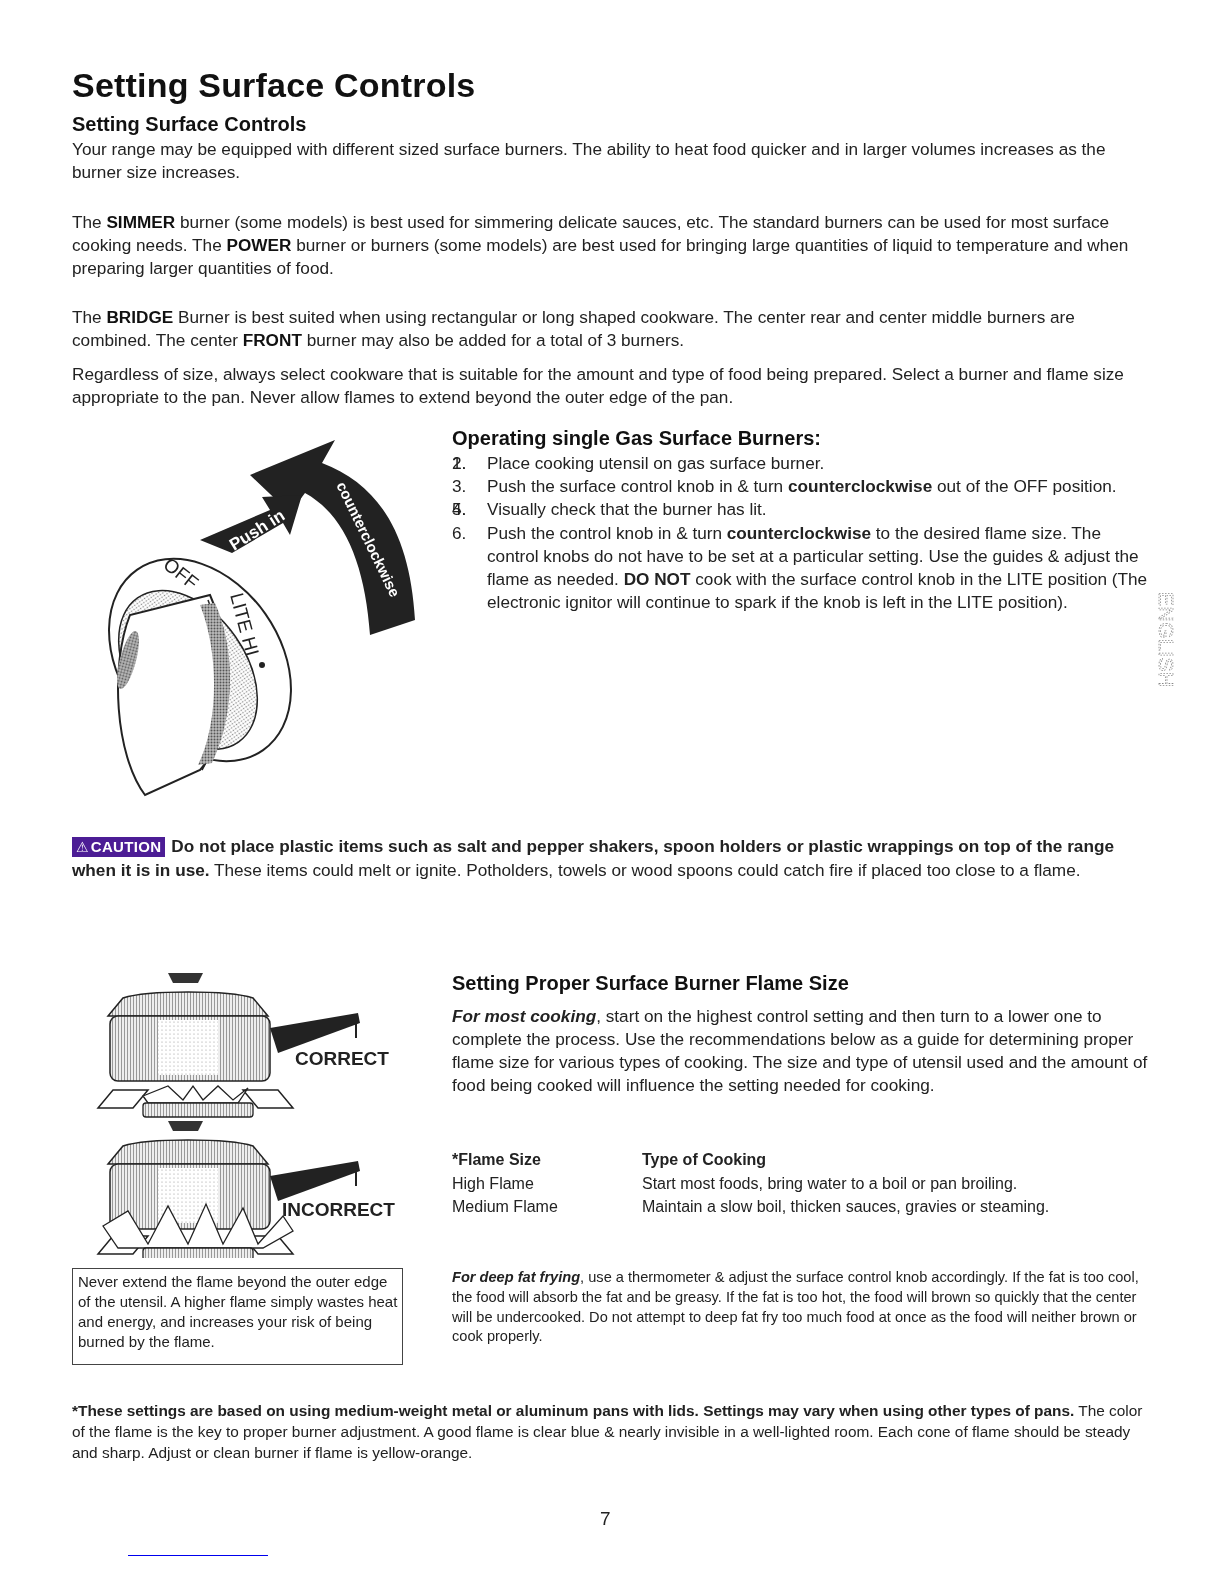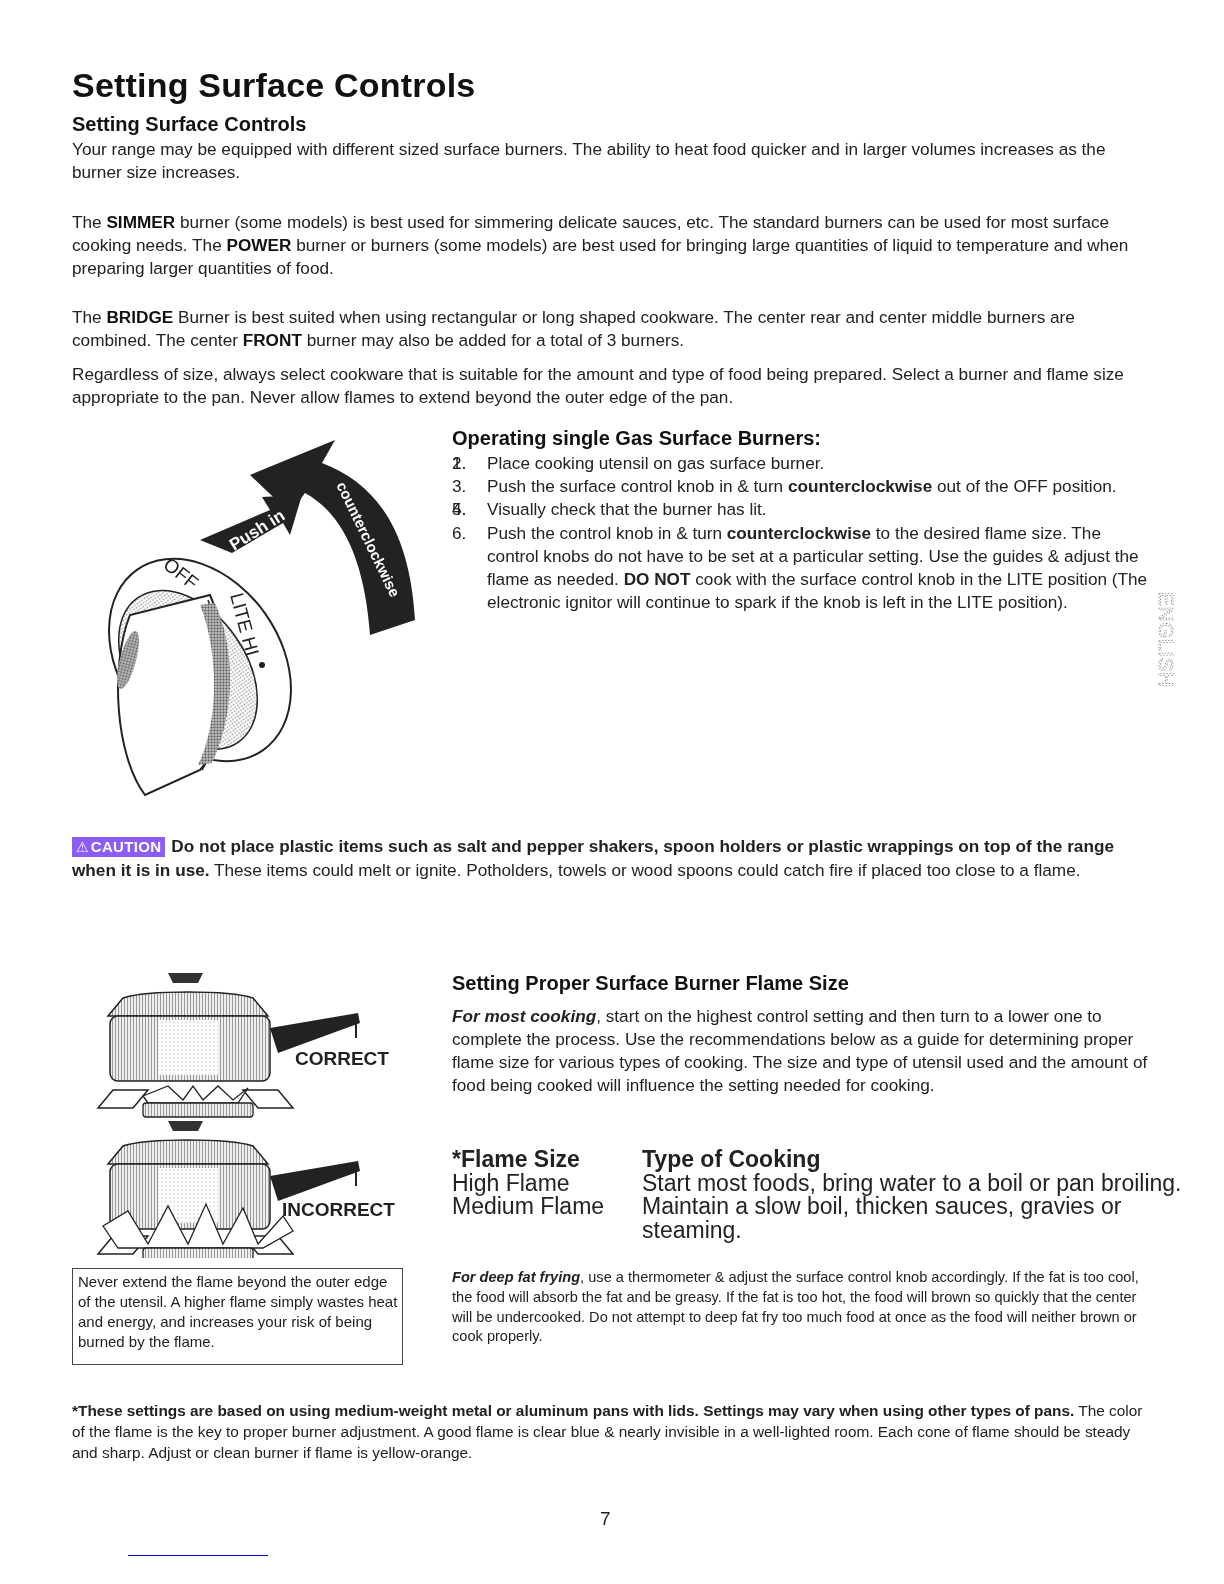--- a/index.html
+++ b/index.html
@@ -15,7 +15,7 @@
   .steps li { position: relative; padding-left: 35px; }
   .steps li .num { position: absolute; left: 0; top: 0; }
   .caution { left: 72px; top: 835px; width: 1075px; font-size: 17.2px; line-height: 23.5px; color: #222; }
-  .caution-badge { display: inline-block; background: #8b5cf6; color: #fff; font-weight: bold; font-size: 15px; padding: 0 4px; line-height: 19px; margin-right: 6px; letter-spacing: 0.3px; }
+  .caution-badge { display: inline-block; background: #4c1d95; color: #fff; font-weight: bold; font-size: 15px; padding: 0 4px; line-height: 19px; margin-right: 6px; letter-spacing: 0.3px; }
   .caution-badge .tri { display: inline-block; font-size: 14px; margin-right: 2px; }
   .flame-intro { left: 452px; top: 1005px; width: 700px; font-size: 17.2px; line-height: 23px; color: #222; }
   .flame-table { left: 452px; top: 1148px; font-size: 23px; line-height: 23.5px; color: #222; border-collapse: collapse; }

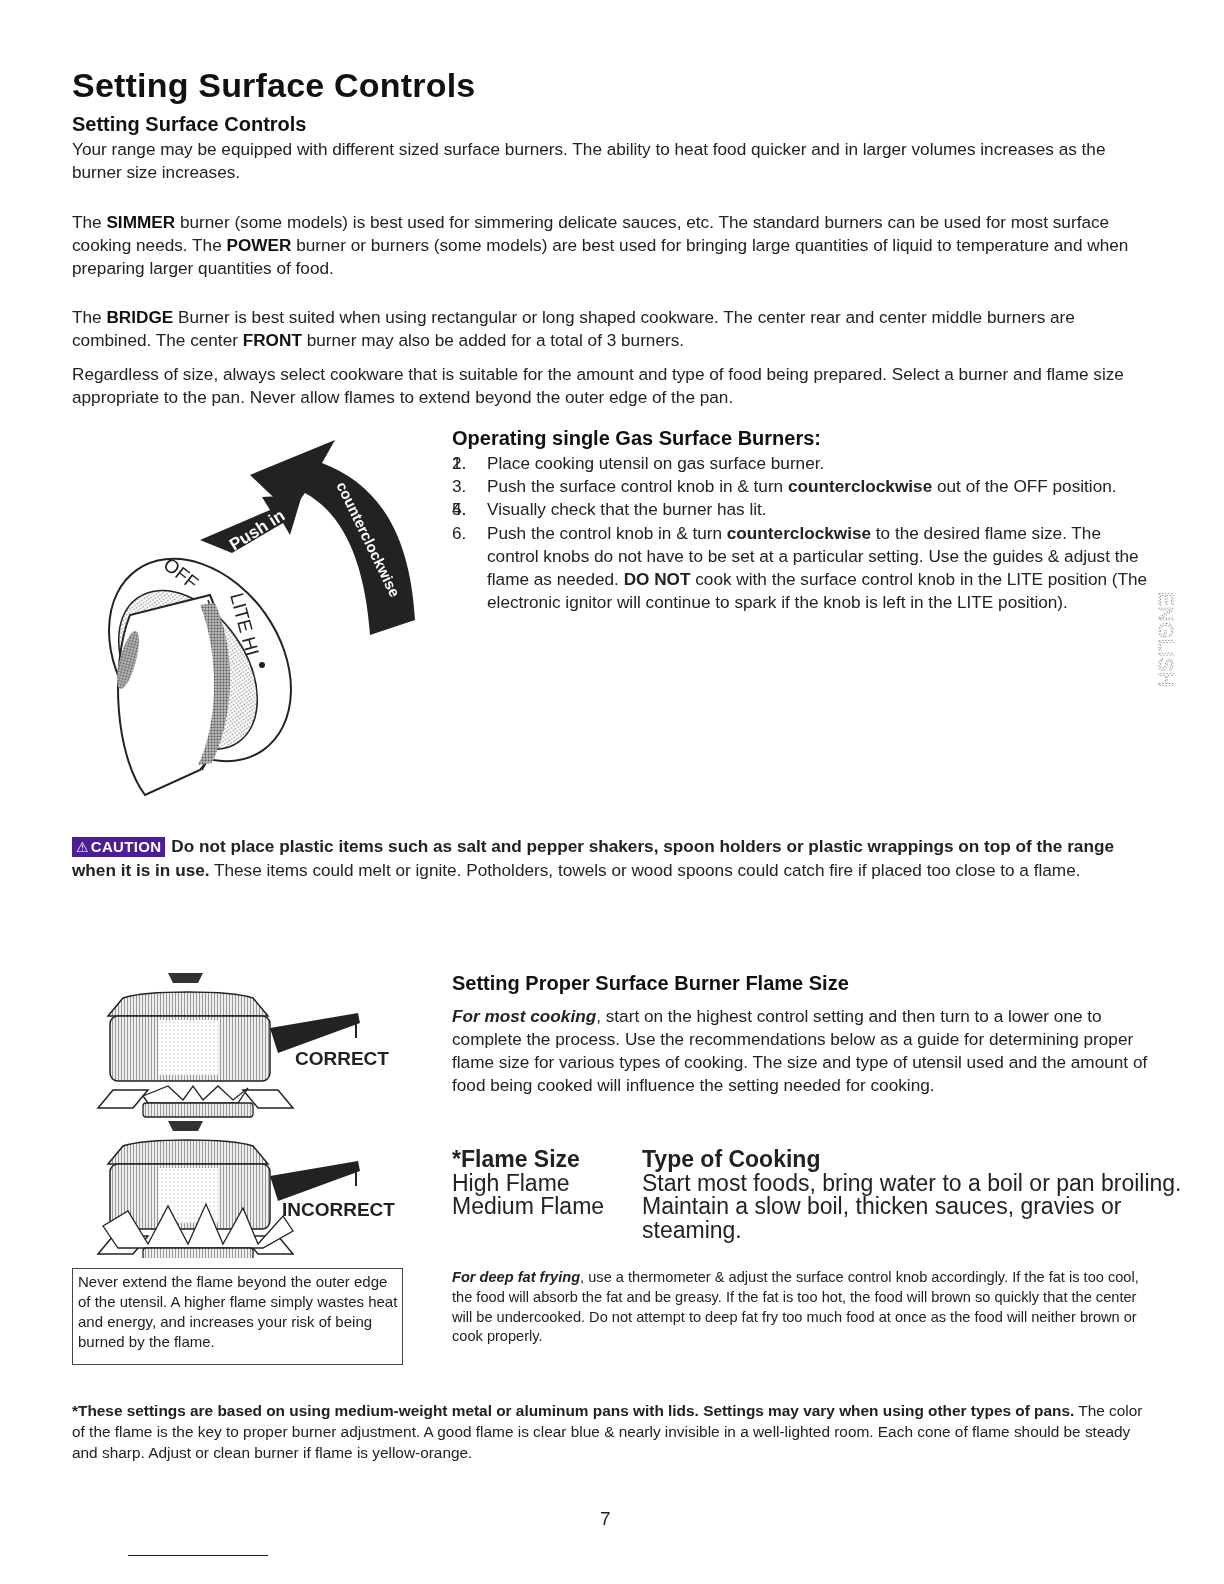--- a/index.html
+++ b/index.html
@@ -18,7 +18,7 @@
   .caution-badge { display: inline-block; background: #4c1d95; color: #fff; font-weight: bold; font-size: 15px; padding: 0 4px; line-height: 19px; margin-right: 6px; letter-spacing: 0.3px; }
   .caution-badge .tri { display: inline-block; font-size: 14px; margin-right: 2px; }
   .flame-intro { left: 452px; top: 1005px; width: 700px; font-size: 17.2px; line-height: 23px; color: #222; }
-  .flame-table { left: 452px; top: 1148px; font-size: 23px; line-height: 23.5px; color: #222; border-collapse: collapse; }
+  .flame-table { left: 452px; top: 1148px; font-size: 16px; line-height: 23.5px; color: #222; border-collapse: collapse; }
   .flame-table td { padding: 0; vertical-align: top; }
   .flame-table td.c1 { width: 190px; }
   .flame-table th { text-align: left; padding: 0; font-weight: bold; }

